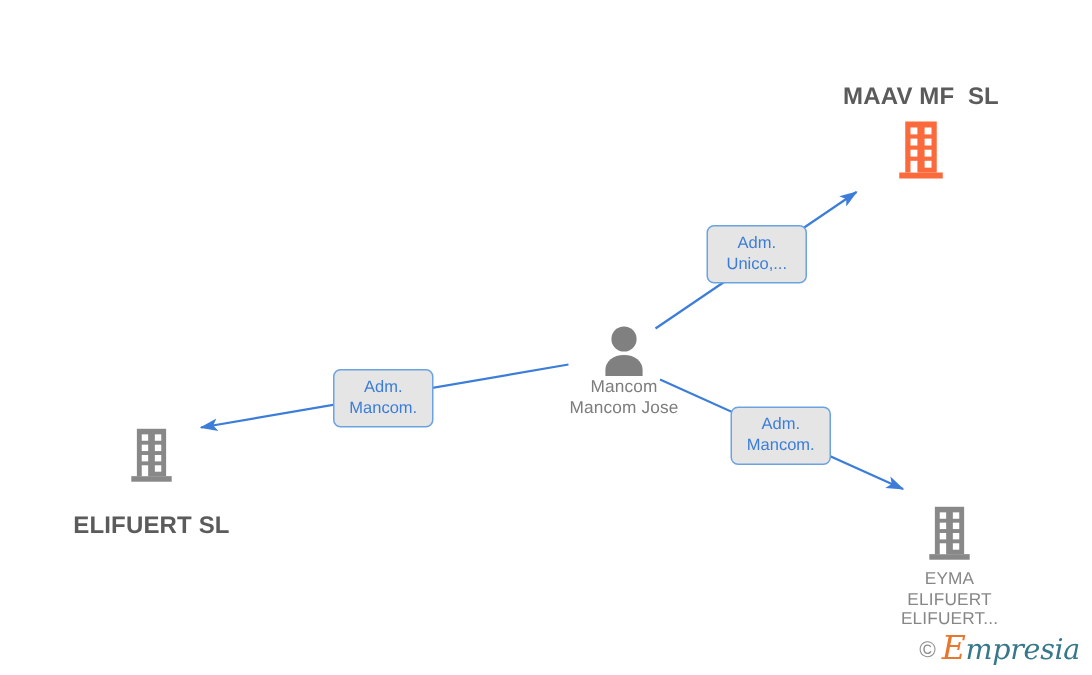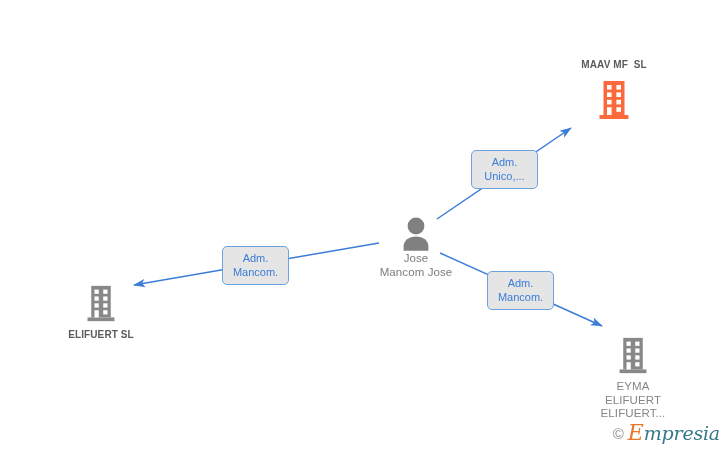--- a/index.html
+++ b/index.html
@@ -35,7 +35,7 @@
     z-index: 3;
   }
   .node-title {
-    font-size: 10px;
+    font-size: 16px;
     line-height: 13.5px;
     font-weight: bold;
     color: #5b5b5b;

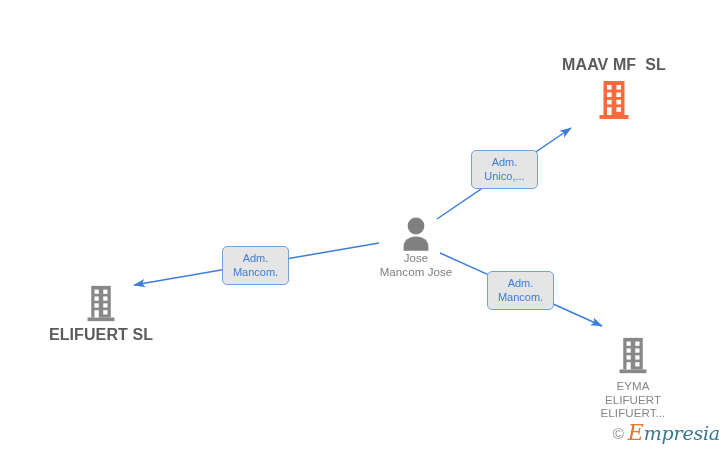--- a/index.html
+++ b/index.html
@@ -140,7 +140,7 @@
         <path d="M17 20.6c-7.3 0-12.4 4.2-12.4 9.9v4.2h24.8v-4.2c0-5.7-5.1-9.9-12.4-9.9z" fill="#808080"></path>
       </svg>
     </div>
-    <div class="node-caption person-caption">Jose</div>
+    <div class="node-caption person-caption">Mancom</div>
     <div class="node-caption person-caption">Mancom Jose</div>
   </div>
 

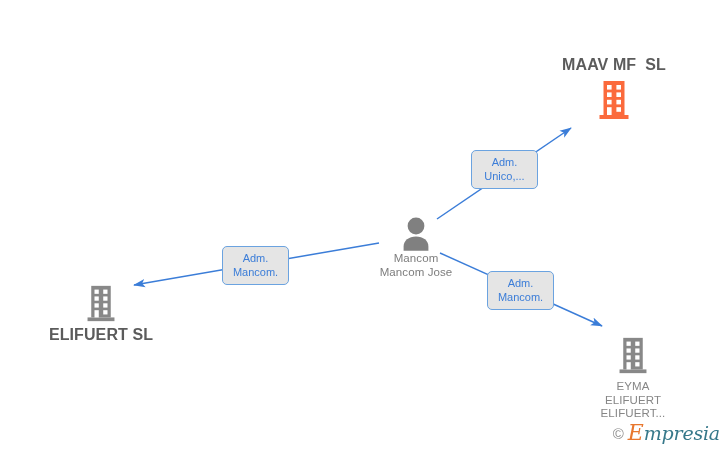--- a/index.html
+++ b/index.html
@@ -177,7 +177,7 @@
         <rect x="18.4" y="28.2" width="4.6" height="4.6" fill="#ffffff"></rect>
       </svg>
     </div>
-    <div class="node-title" style="margin-top:5px;">ELIFUERT SL</div>
+    <div class="node-title" style="margin-top:21px;">ELIFUERT SL</div>
   </div>
 
   <div class="node" style="left:633px; top:336px;">

